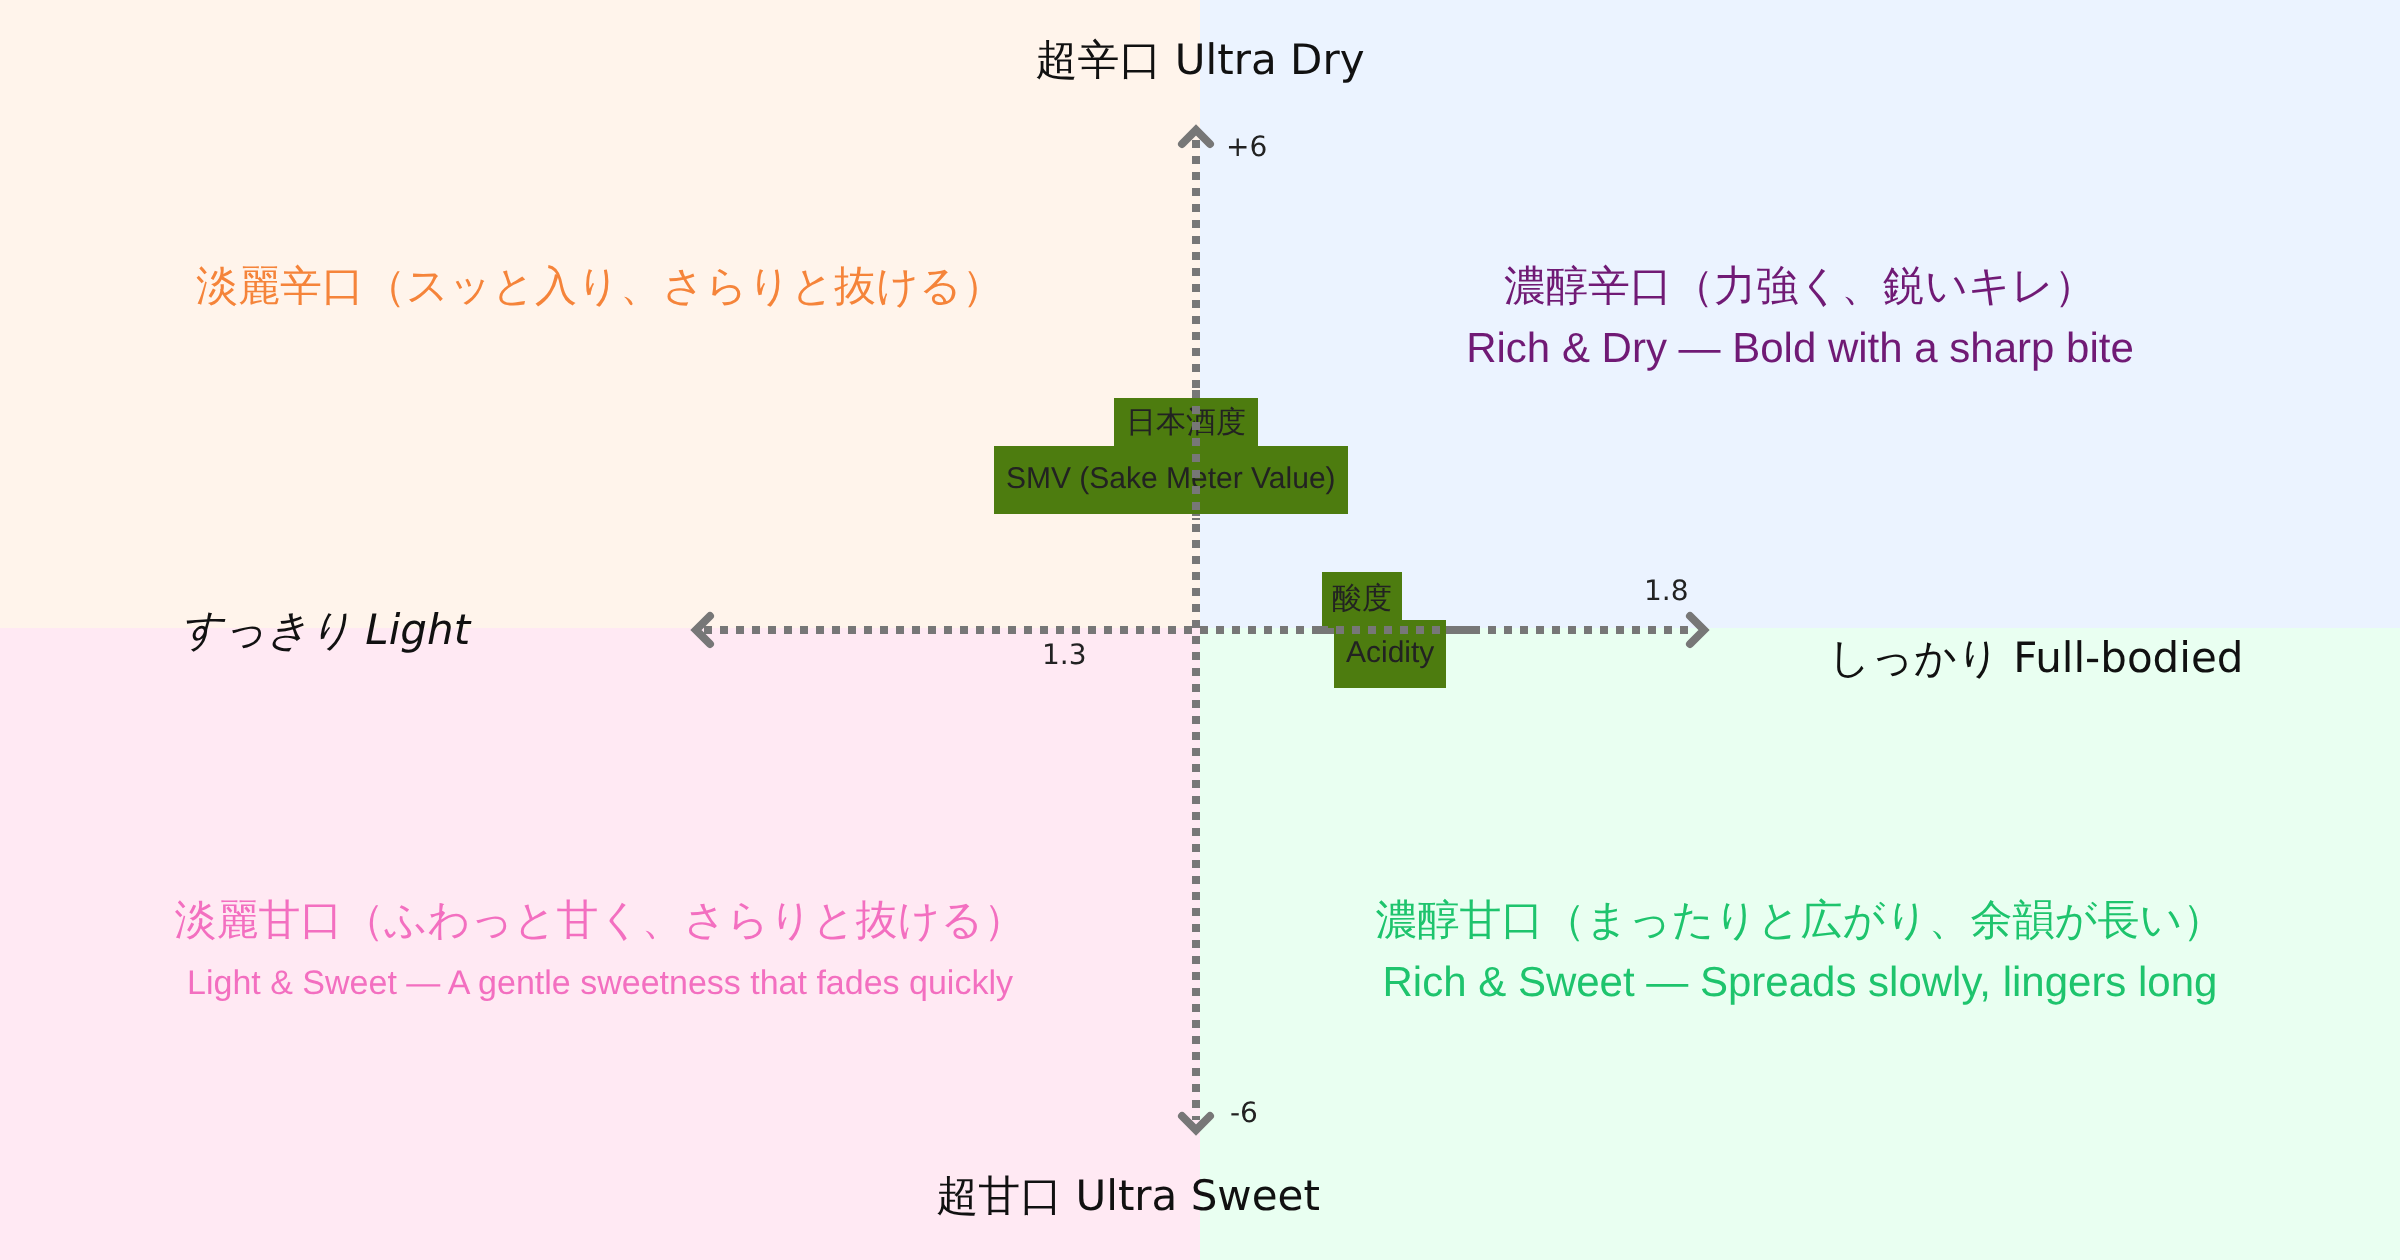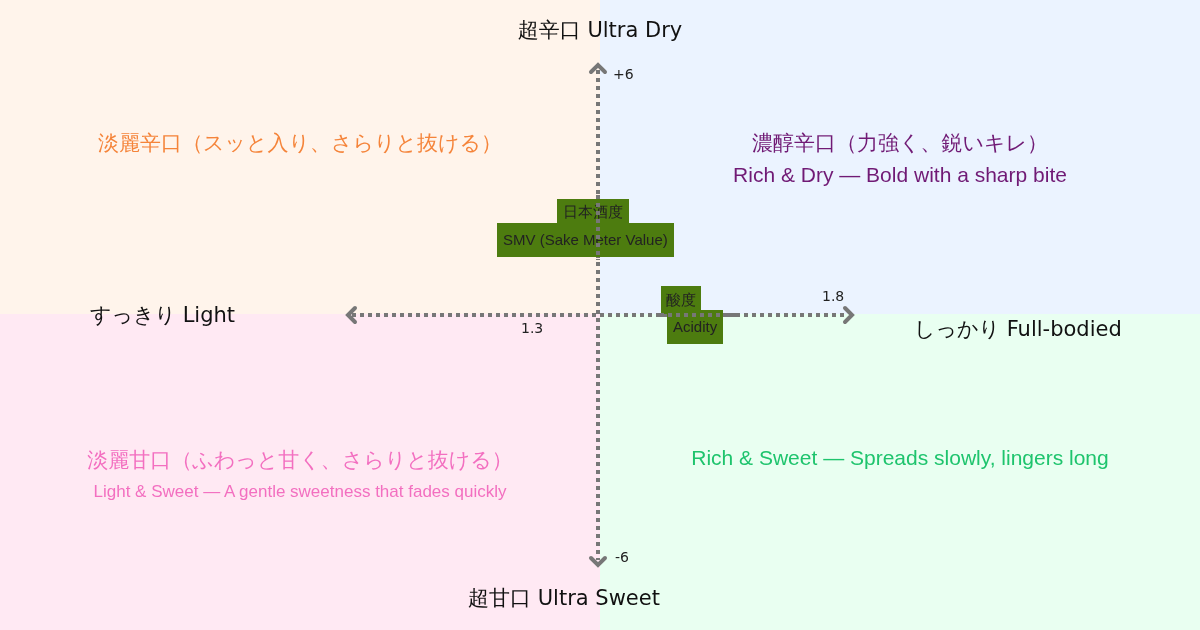--- a/index.html
+++ b/index.html
@@ -43,7 +43,7 @@
 
 <div class="axis-title" style="left:0;width:1200px;text-align:center;top:16px;">超辛口 Ultra Dry</div>
 <div class="axis-title" style="left:0;width:1128px;text-align:center;top:584px;">超甘口 Ultra Sweet</div>
-<div class="axis-title" style="left:90px;top:301px;">すっきり Light</div>
+<div class="axis-title" style="left:90px;top:301px;font-style:italic;">すっきり Light</div>
 <div class="axis-title" style="left:914px;top:301px;margin-top:14px;">しっかり Full-bodied</div>
 
 <svg class="axes" width="1200" height="630">

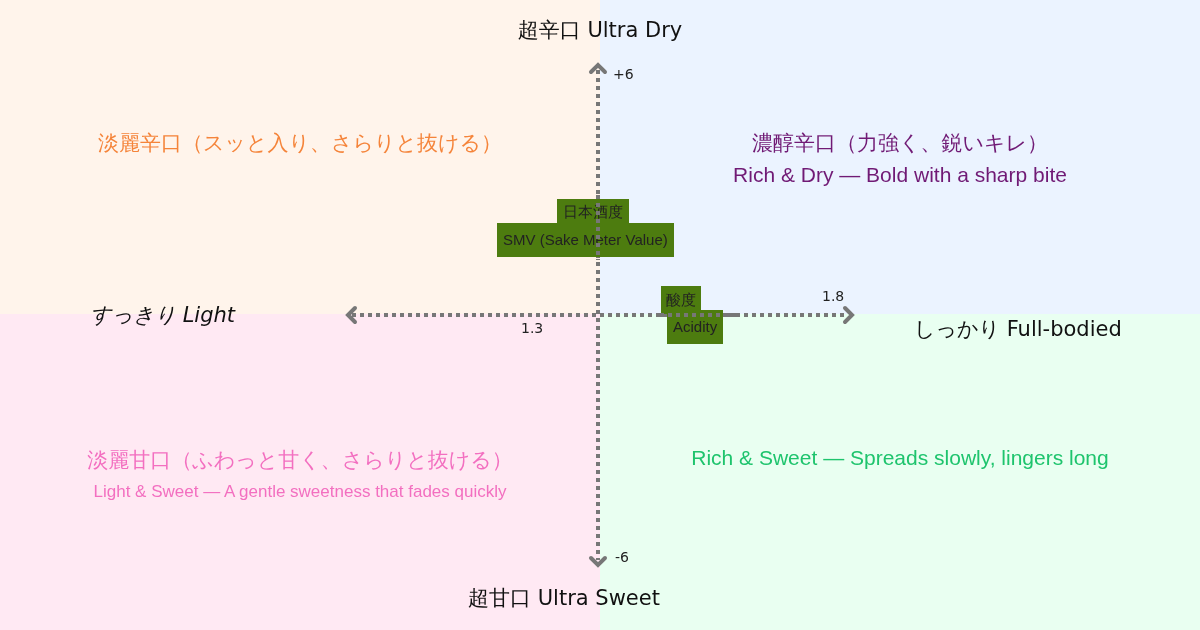--- a/index.html
+++ b/index.html
@@ -38,6 +38,7 @@
   <div class="en small">Light &amp; Sweet ― A gentle sweetness that fades quickly</div>
 </div>
 <div class="qtext" style="left:600px;width:600px;top:443px;color:#1ec46d;">
+  <div class="jp">濃醇甘口（まったりと広がり、余韻が長い）</div>
   <div class="en">Rich &amp; Sweet ― Spreads slowly, lingers long</div>
 </div>
 

